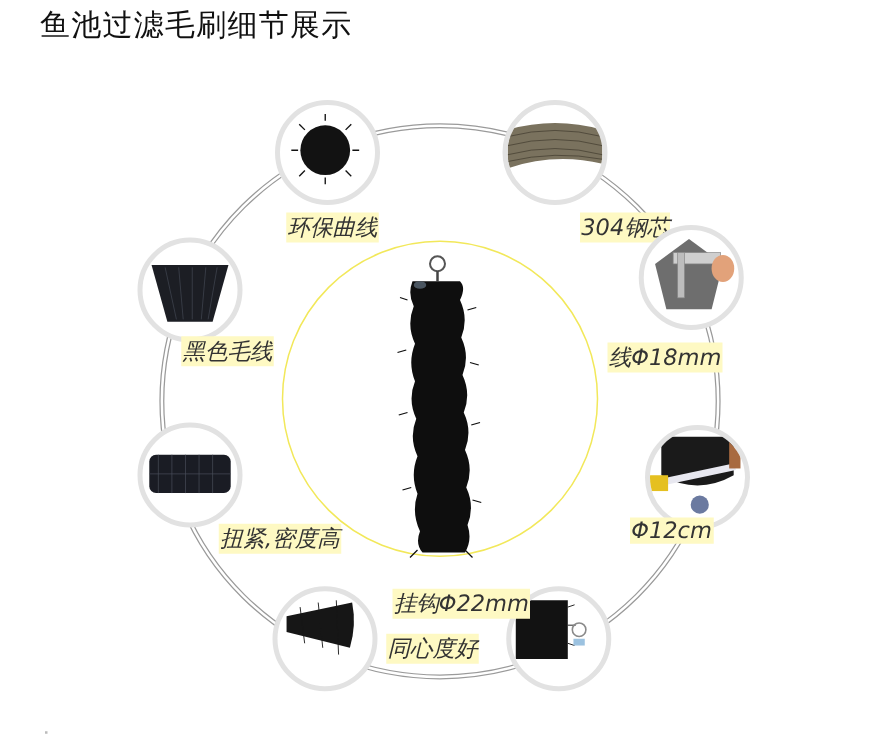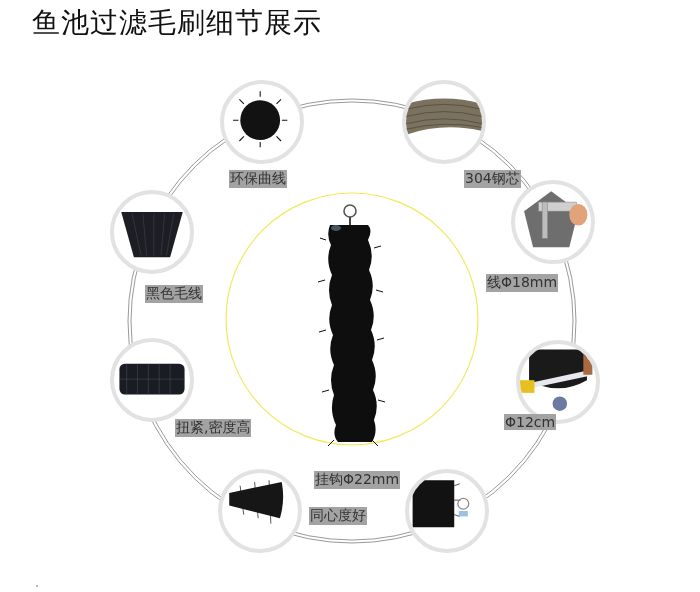--- a/index.html
+++ b/index.html
@@ -5,7 +5,7 @@
   html, body { margin: 0; padding: 0; background: #ffffff; }
   body { width: 700px; height: 592px; position: relative; overflow: hidden;
          font-family: "DejaVu Sans", "Liberation Sans", sans-serif; color: #222; }
-  .title { position: absolute; left: 32px; top: 4px; font-size: 28px; letter-spacing: 1px;
+  .title { position: absolute; left: 32px; top: 4px; font-size: 24px; letter-spacing: 1px;
            color: #111; font-weight: normal; }
   .ring-svg { position: absolute; left: 0; top: 0; }
   .thumb { position: absolute; width: 84px; height: 84px; border-radius: 50%;

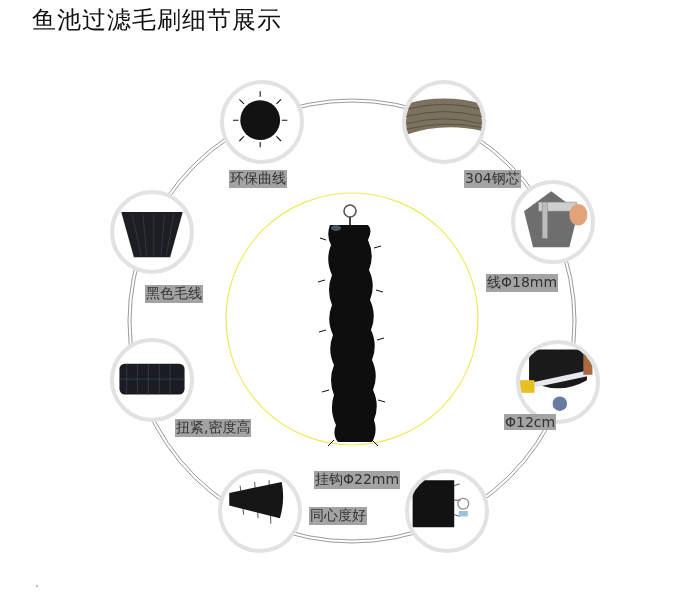--- a/index.html
+++ b/index.html
@@ -11,7 +11,7 @@
   .thumb { position: absolute; width: 84px; height: 84px; border-radius: 50%;
            background: #fff; border: 4px solid #e2e2e2; box-sizing: border-box; overflow: hidden; }
   .thumb svg { width: 100%; height: 100%; display: block; }
-  .label { position: absolute; font-size: 14px; color: #333; white-space: nowrap; background: #a3a3a3; padding: 0 1px; }
+  .label { position: absolute; font-size: 18px; color: #333; white-space: nowrap; background: #fef9c3; padding: 0 1px; font-style: italic; }
   .dot { position: absolute; left: 36px; top: 585px; width: 2px; height: 2px; background: #bbb; }
 </style>
 </head>

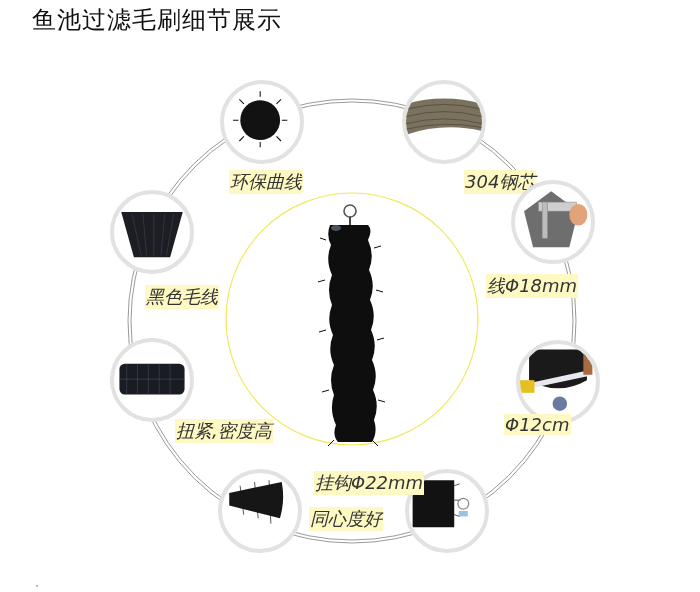--- a/index.html
+++ b/index.html
@@ -87,7 +87,7 @@
     </g>
   </svg>
 </div>
-<div class="label" style="left:145px;top:285px;">黑色毛线</div>
+<div class="label" style="left:145px;top:269px;">黑色毛线</div>
 
 <div class="thumb" style="left:511px;top:180px;">
   <svg viewBox="0 0 84 84">

